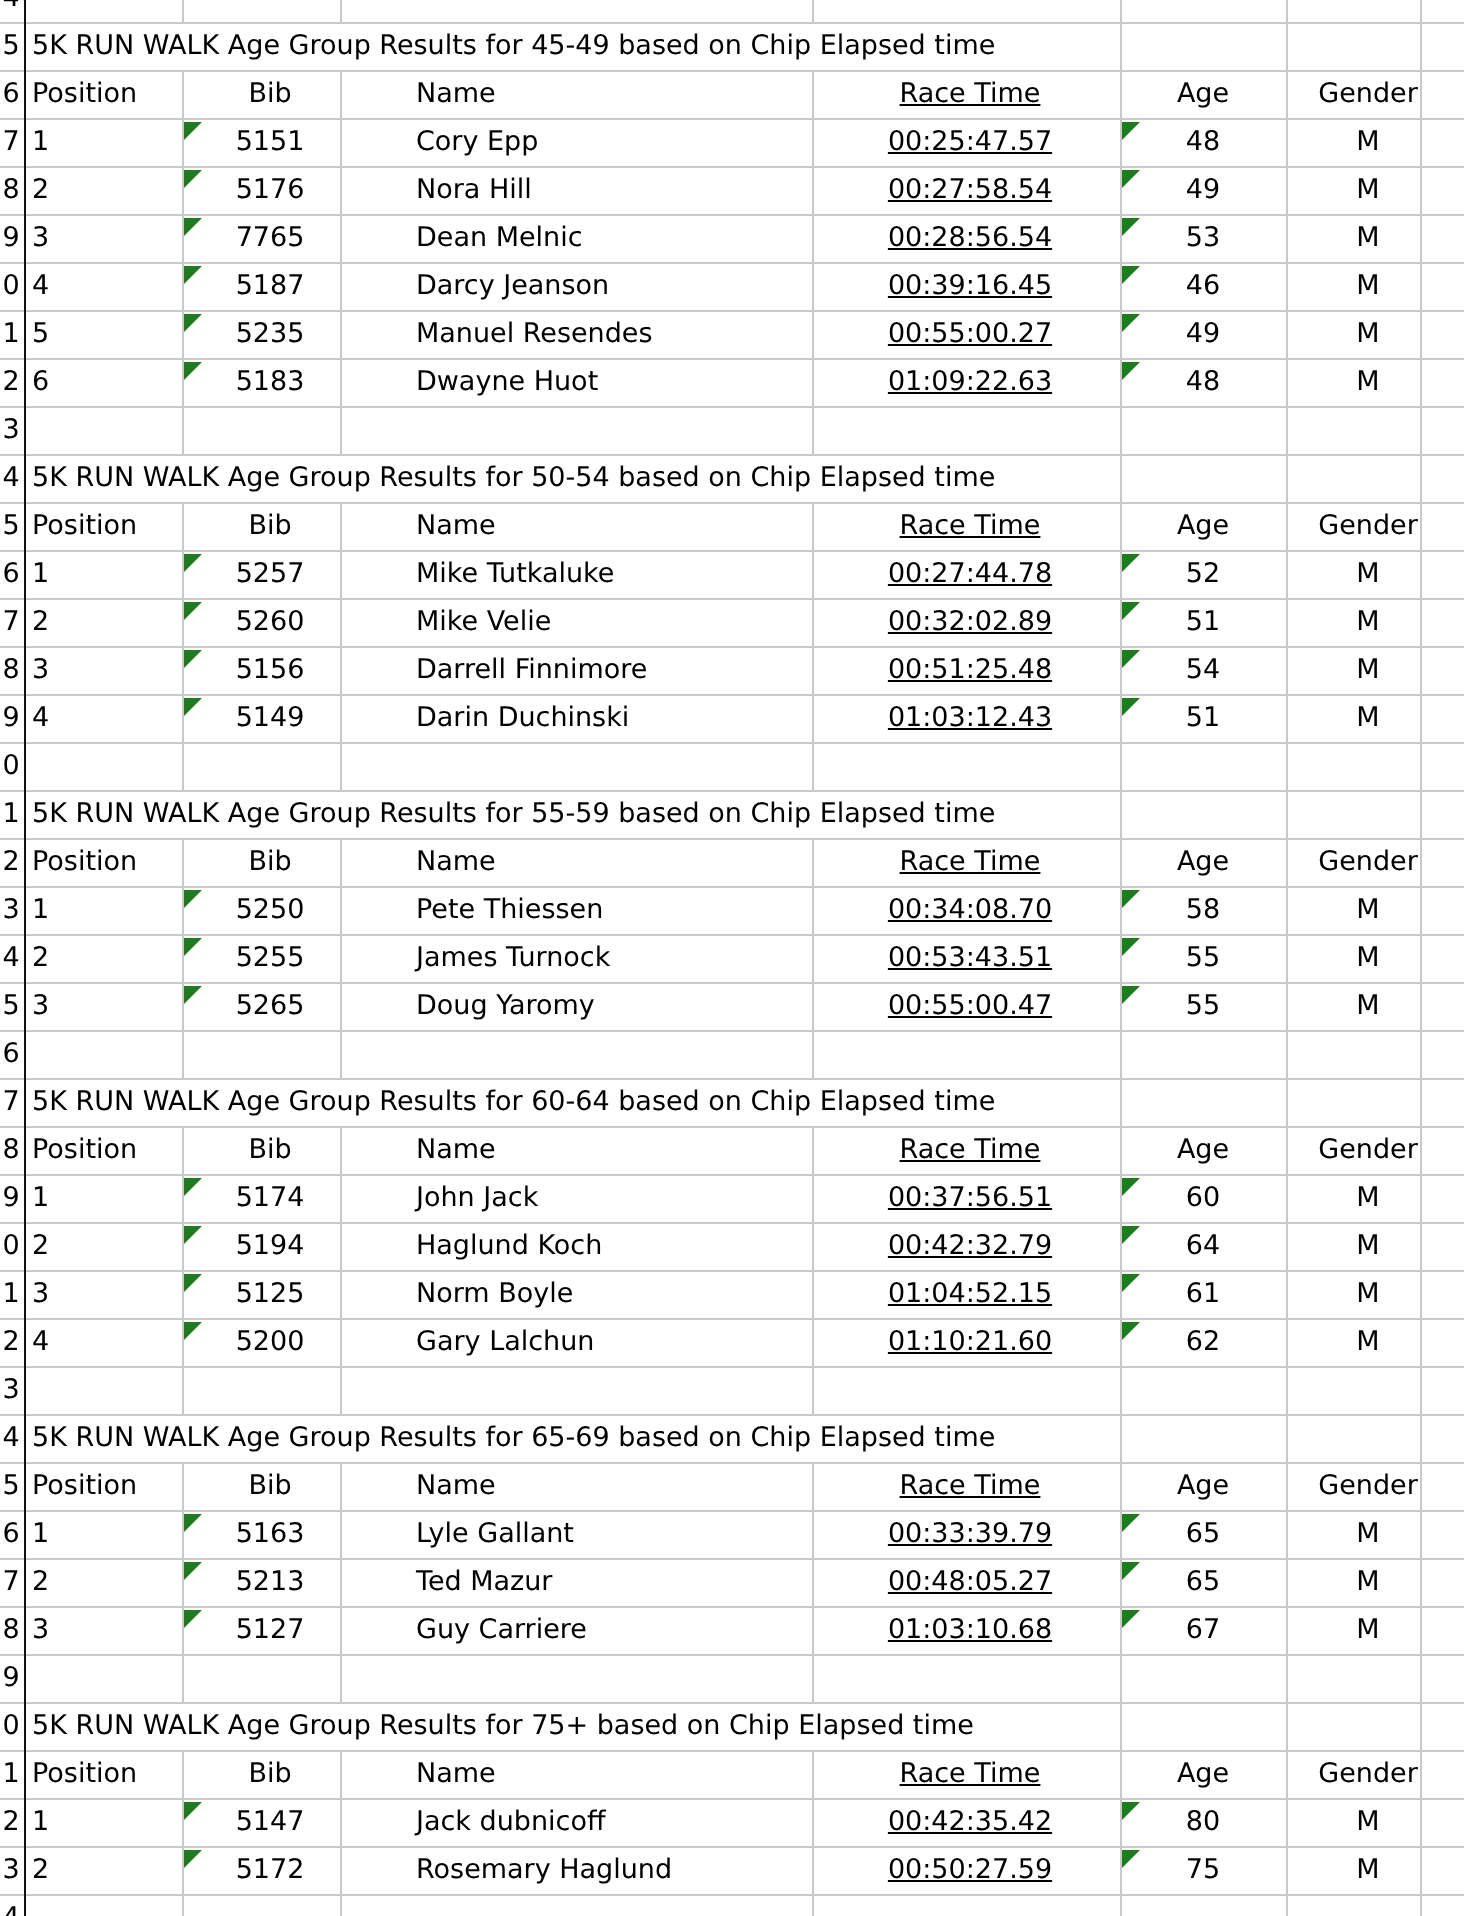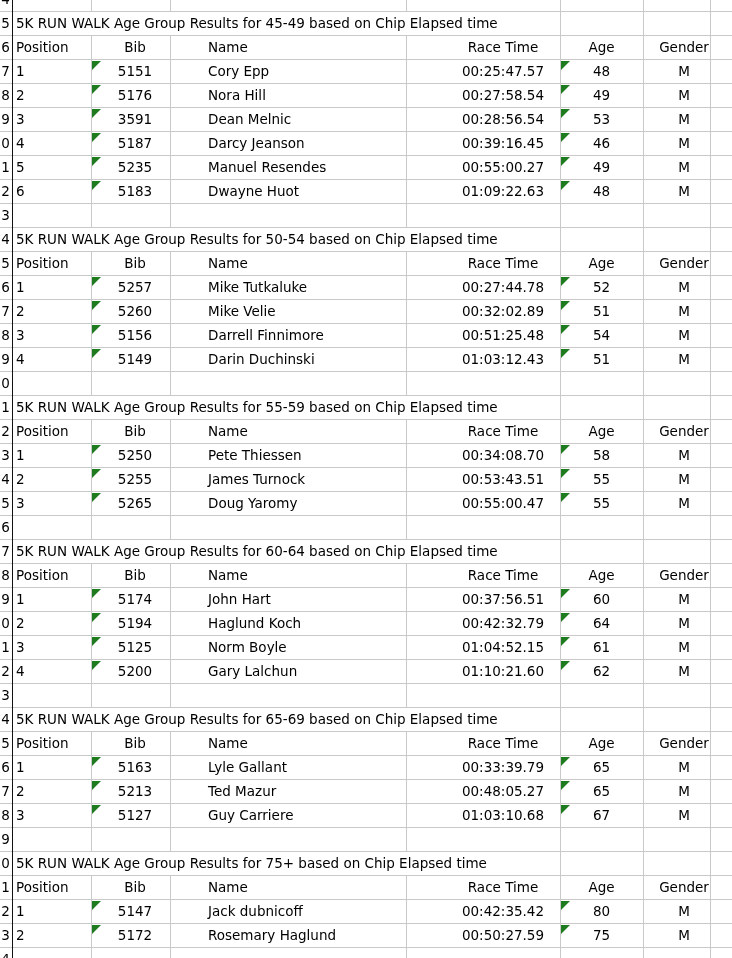--- a/index.html
+++ b/index.html
@@ -23,7 +23,7 @@
   .c-pos{left:16px;}
   .c-bib{left:91px;width:88px;text-align:center;}
   .c-name{left:176px;margin-left:32px;}
-  .c-time{left:424px;width:158px;text-align:center;}
+  .c-time{left:406px;width:158px;text-align:center;text-decoration:underline;}
   .c-age{left:560px;width:83px;text-align:center;}
   .c-gen{left:643px;width:82px;text-align:center;}
   .flag{position:absolute;top:1px;width:0;height:0;

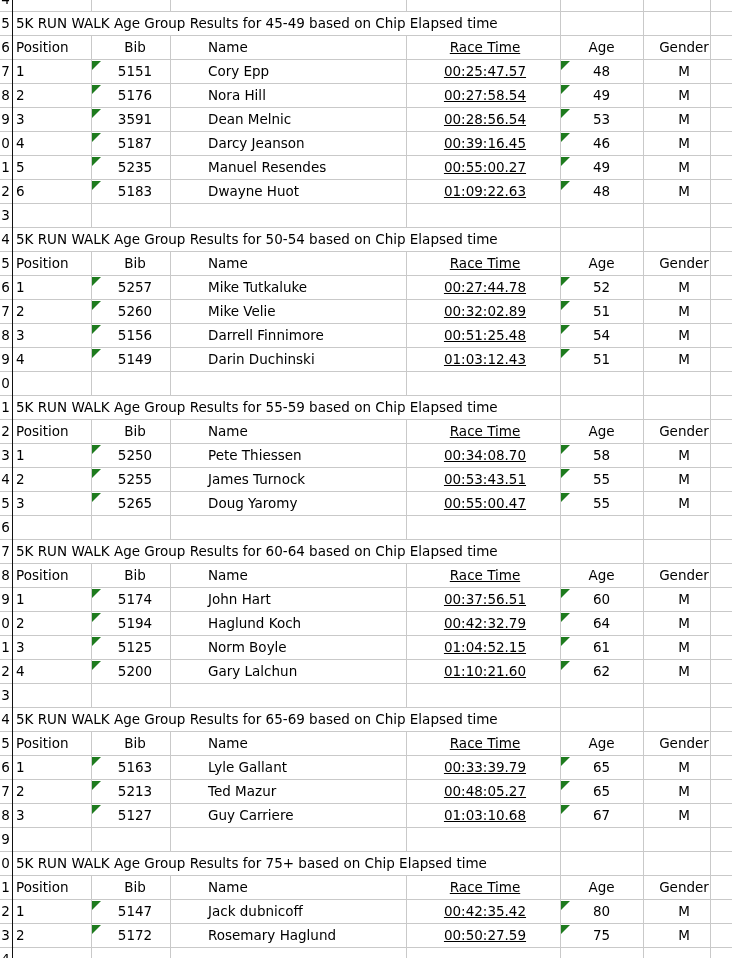--- a/index.html
+++ b/index.html
@@ -111,7 +111,7 @@
       <div class="vline" style="left: 710px;"></div>
       <div class="cell rowno">9</div>
       <div class="cell c-pos">3</div>
-      <div class="cell c-bib">3591</div>
+      <div class="cell c-bib">7765</div>
       <div class="flag flag-bib"></div>
       <div class="cell c-name">Dean Melnic</div>
       <div class="cell c-time">00:28:56.54</div>

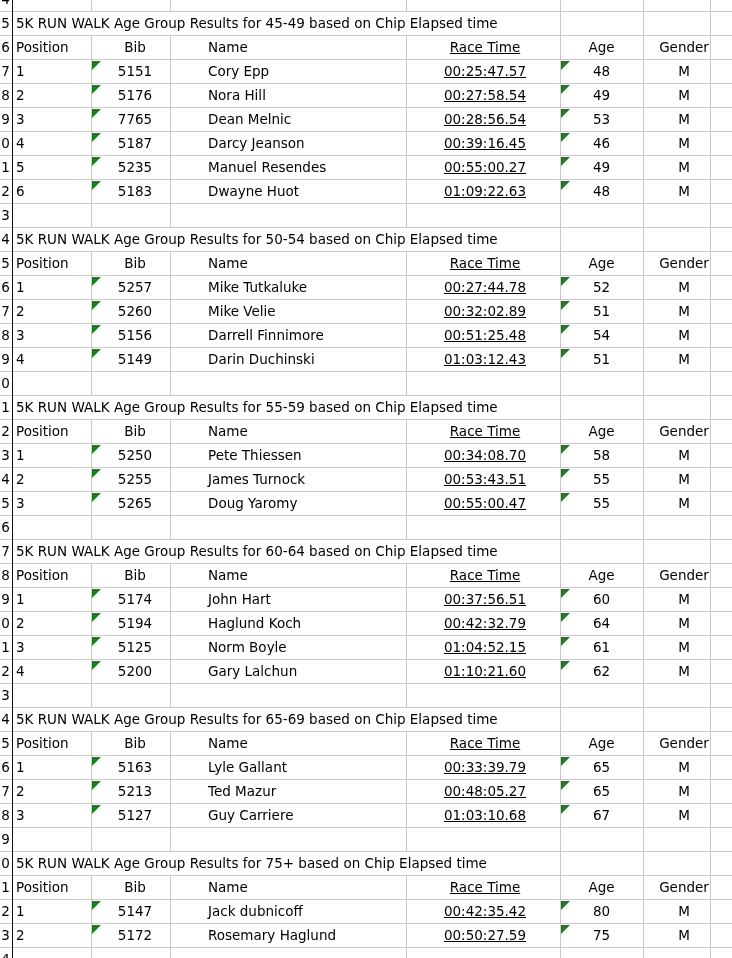--- a/index.html
+++ b/index.html
@@ -393,7 +393,7 @@
       <div class="cell c-pos">1</div>
       <div class="cell c-bib">5174</div>
       <div class="flag flag-bib"></div>
-      <div class="cell c-name">John Hart</div>
+      <div class="cell c-name">John Jack</div>
       <div class="cell c-time">00:37:56.51</div>
       <div class="cell c-age">60</div>
       <div class="flag flag-age"></div>

